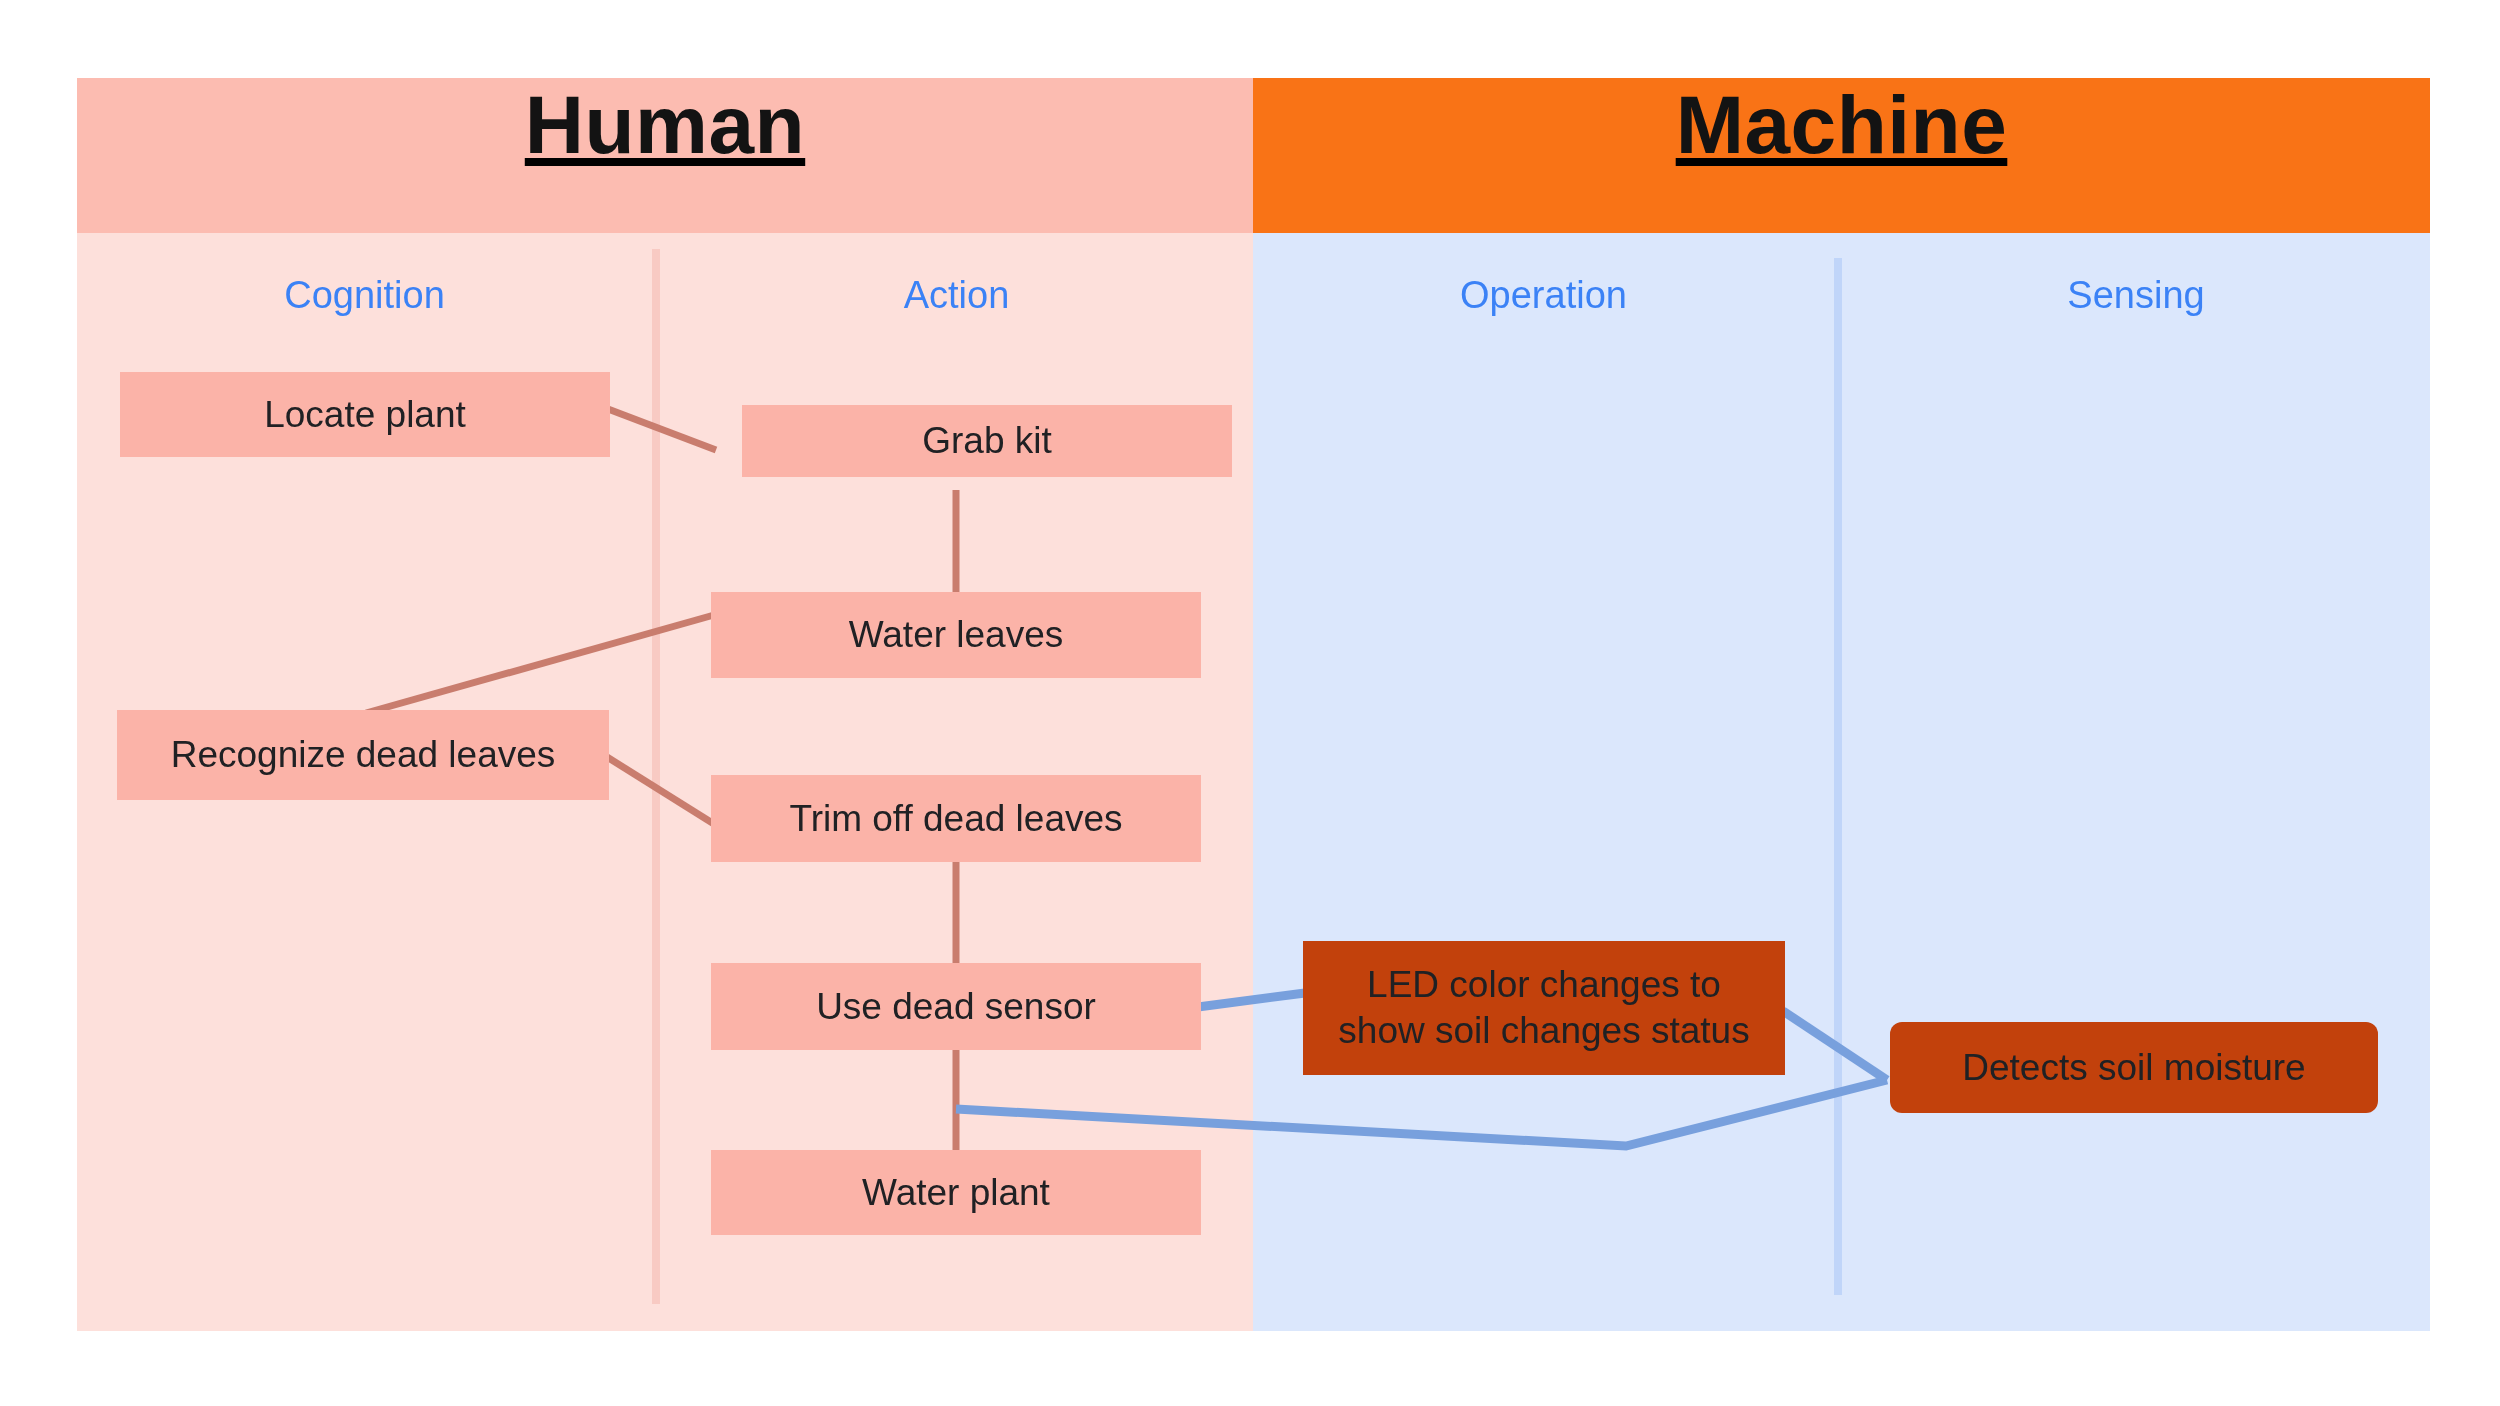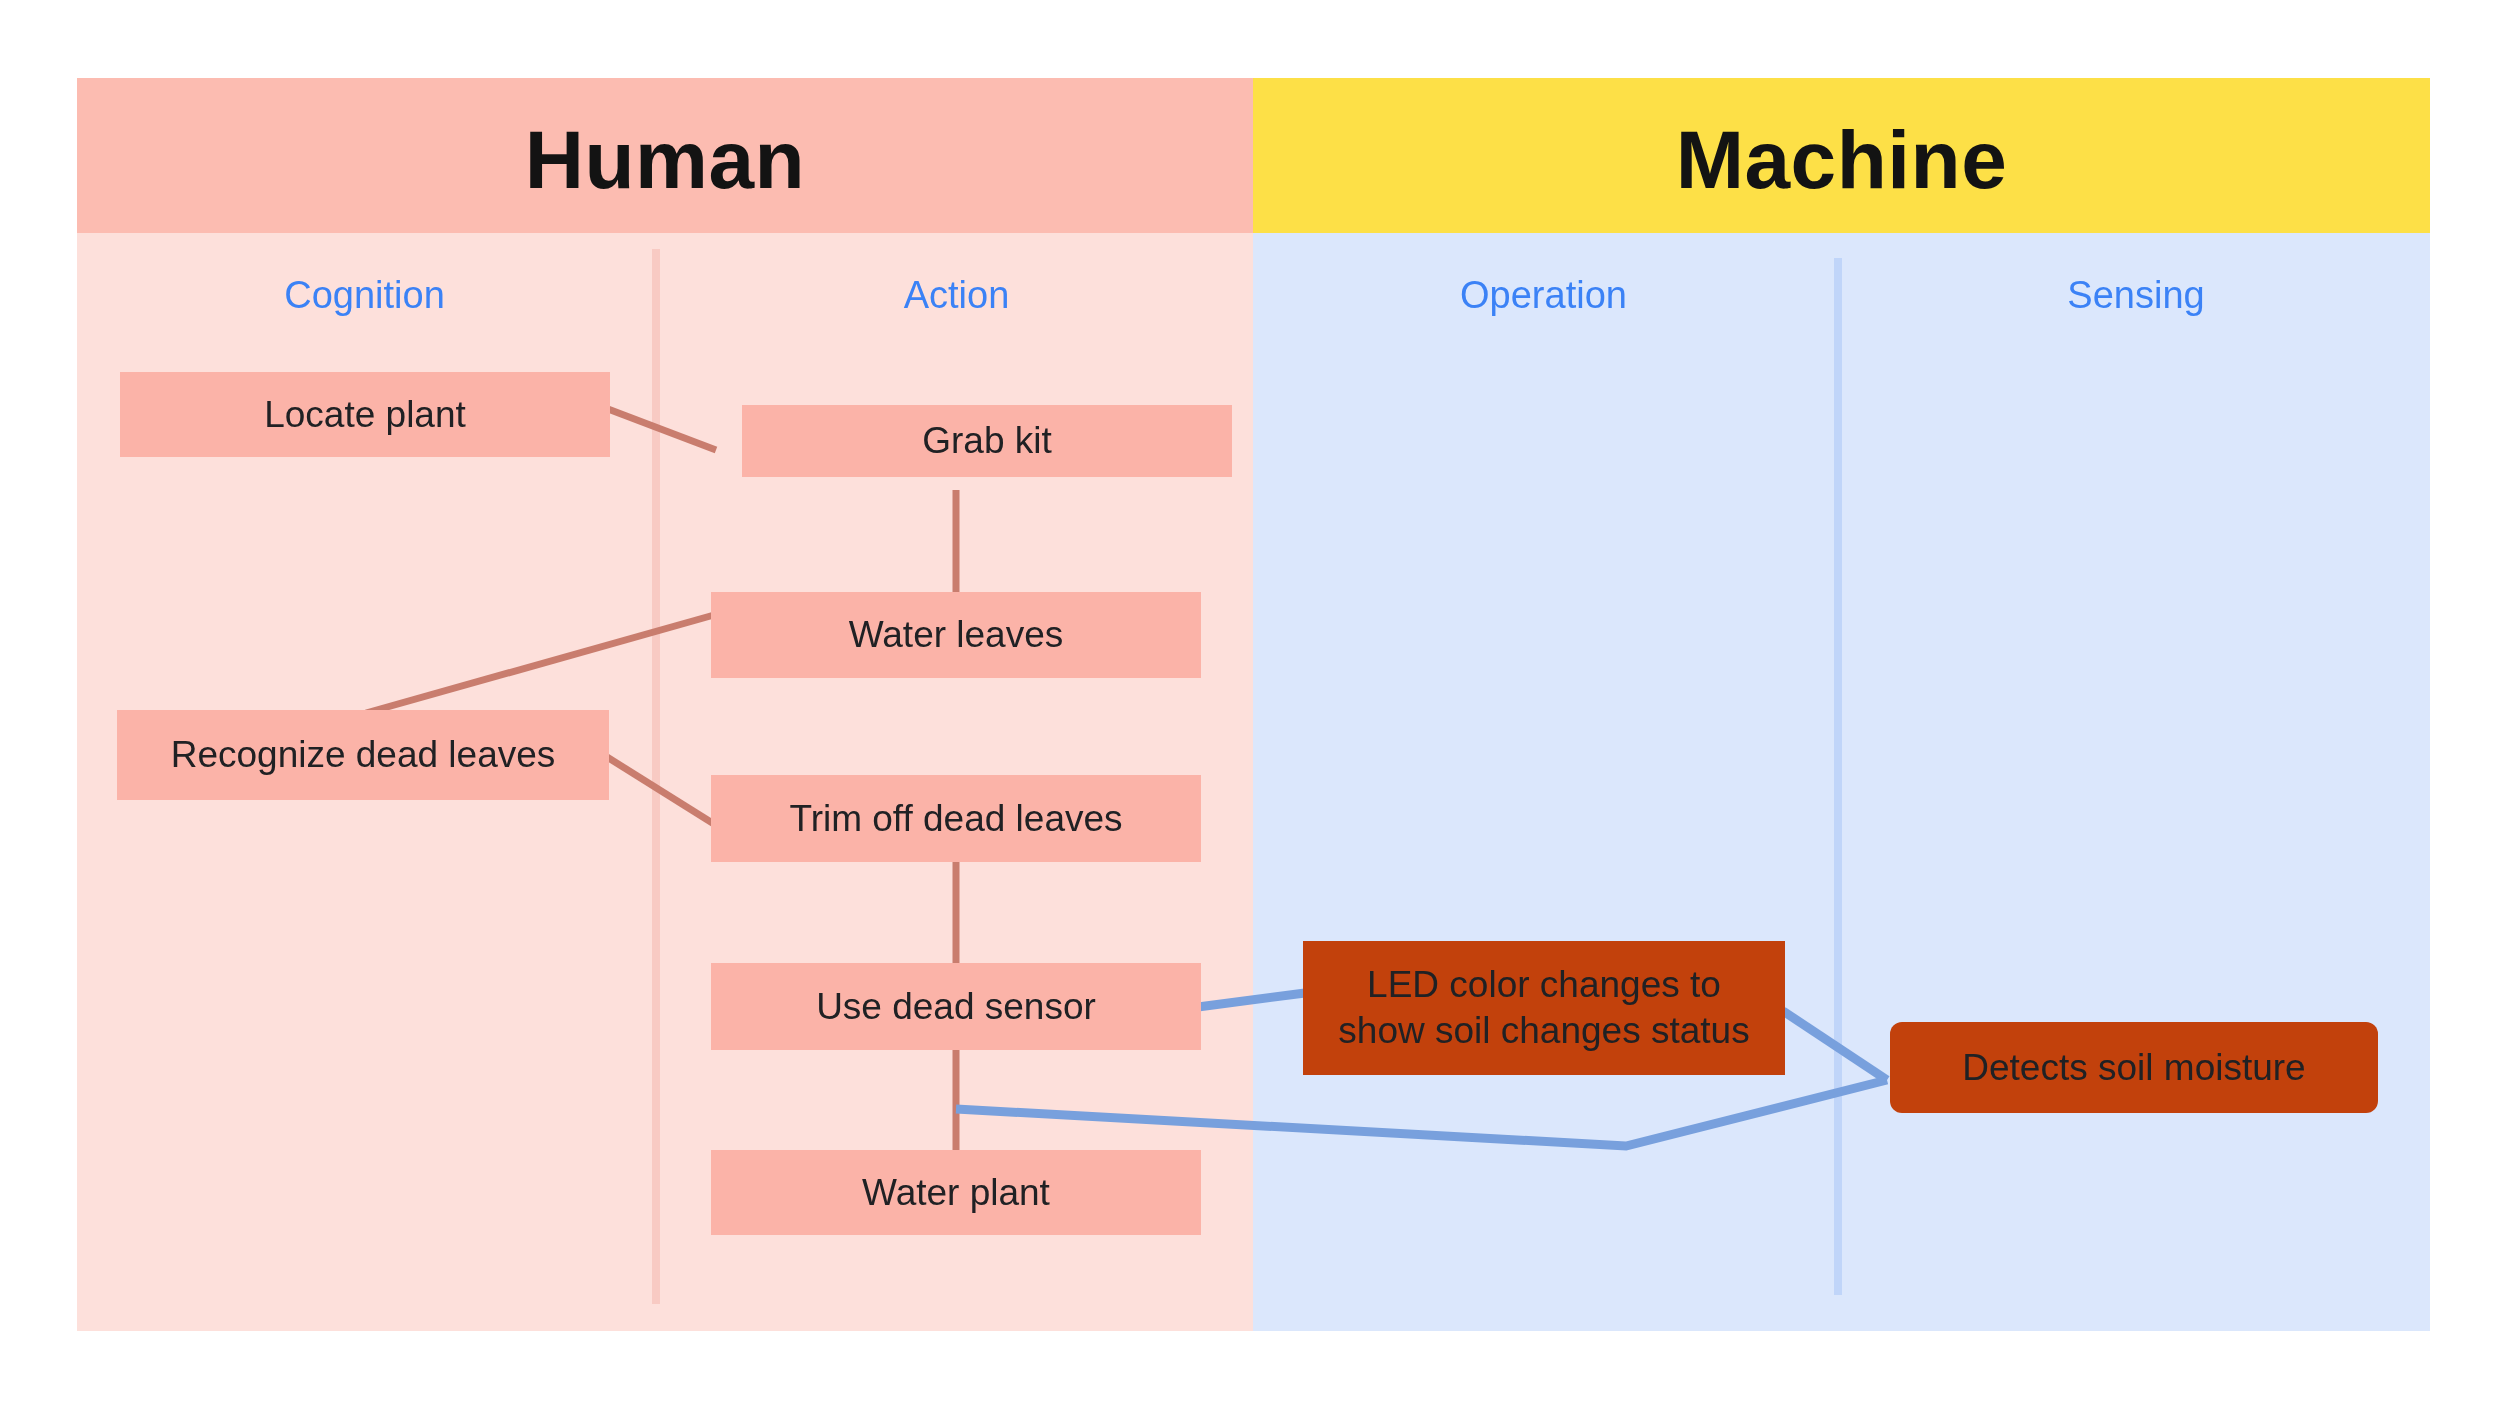--- a/index.html
+++ b/index.html
@@ -21,8 +21,9 @@
     top: 78px;
     height: 163px;
     display: flex;
-    align-items: center;
+    align-items: flex-start;
     justify-content: center;
+    text-decoration: underline;
   }
   .band .band-title {
     font-size: 82px;

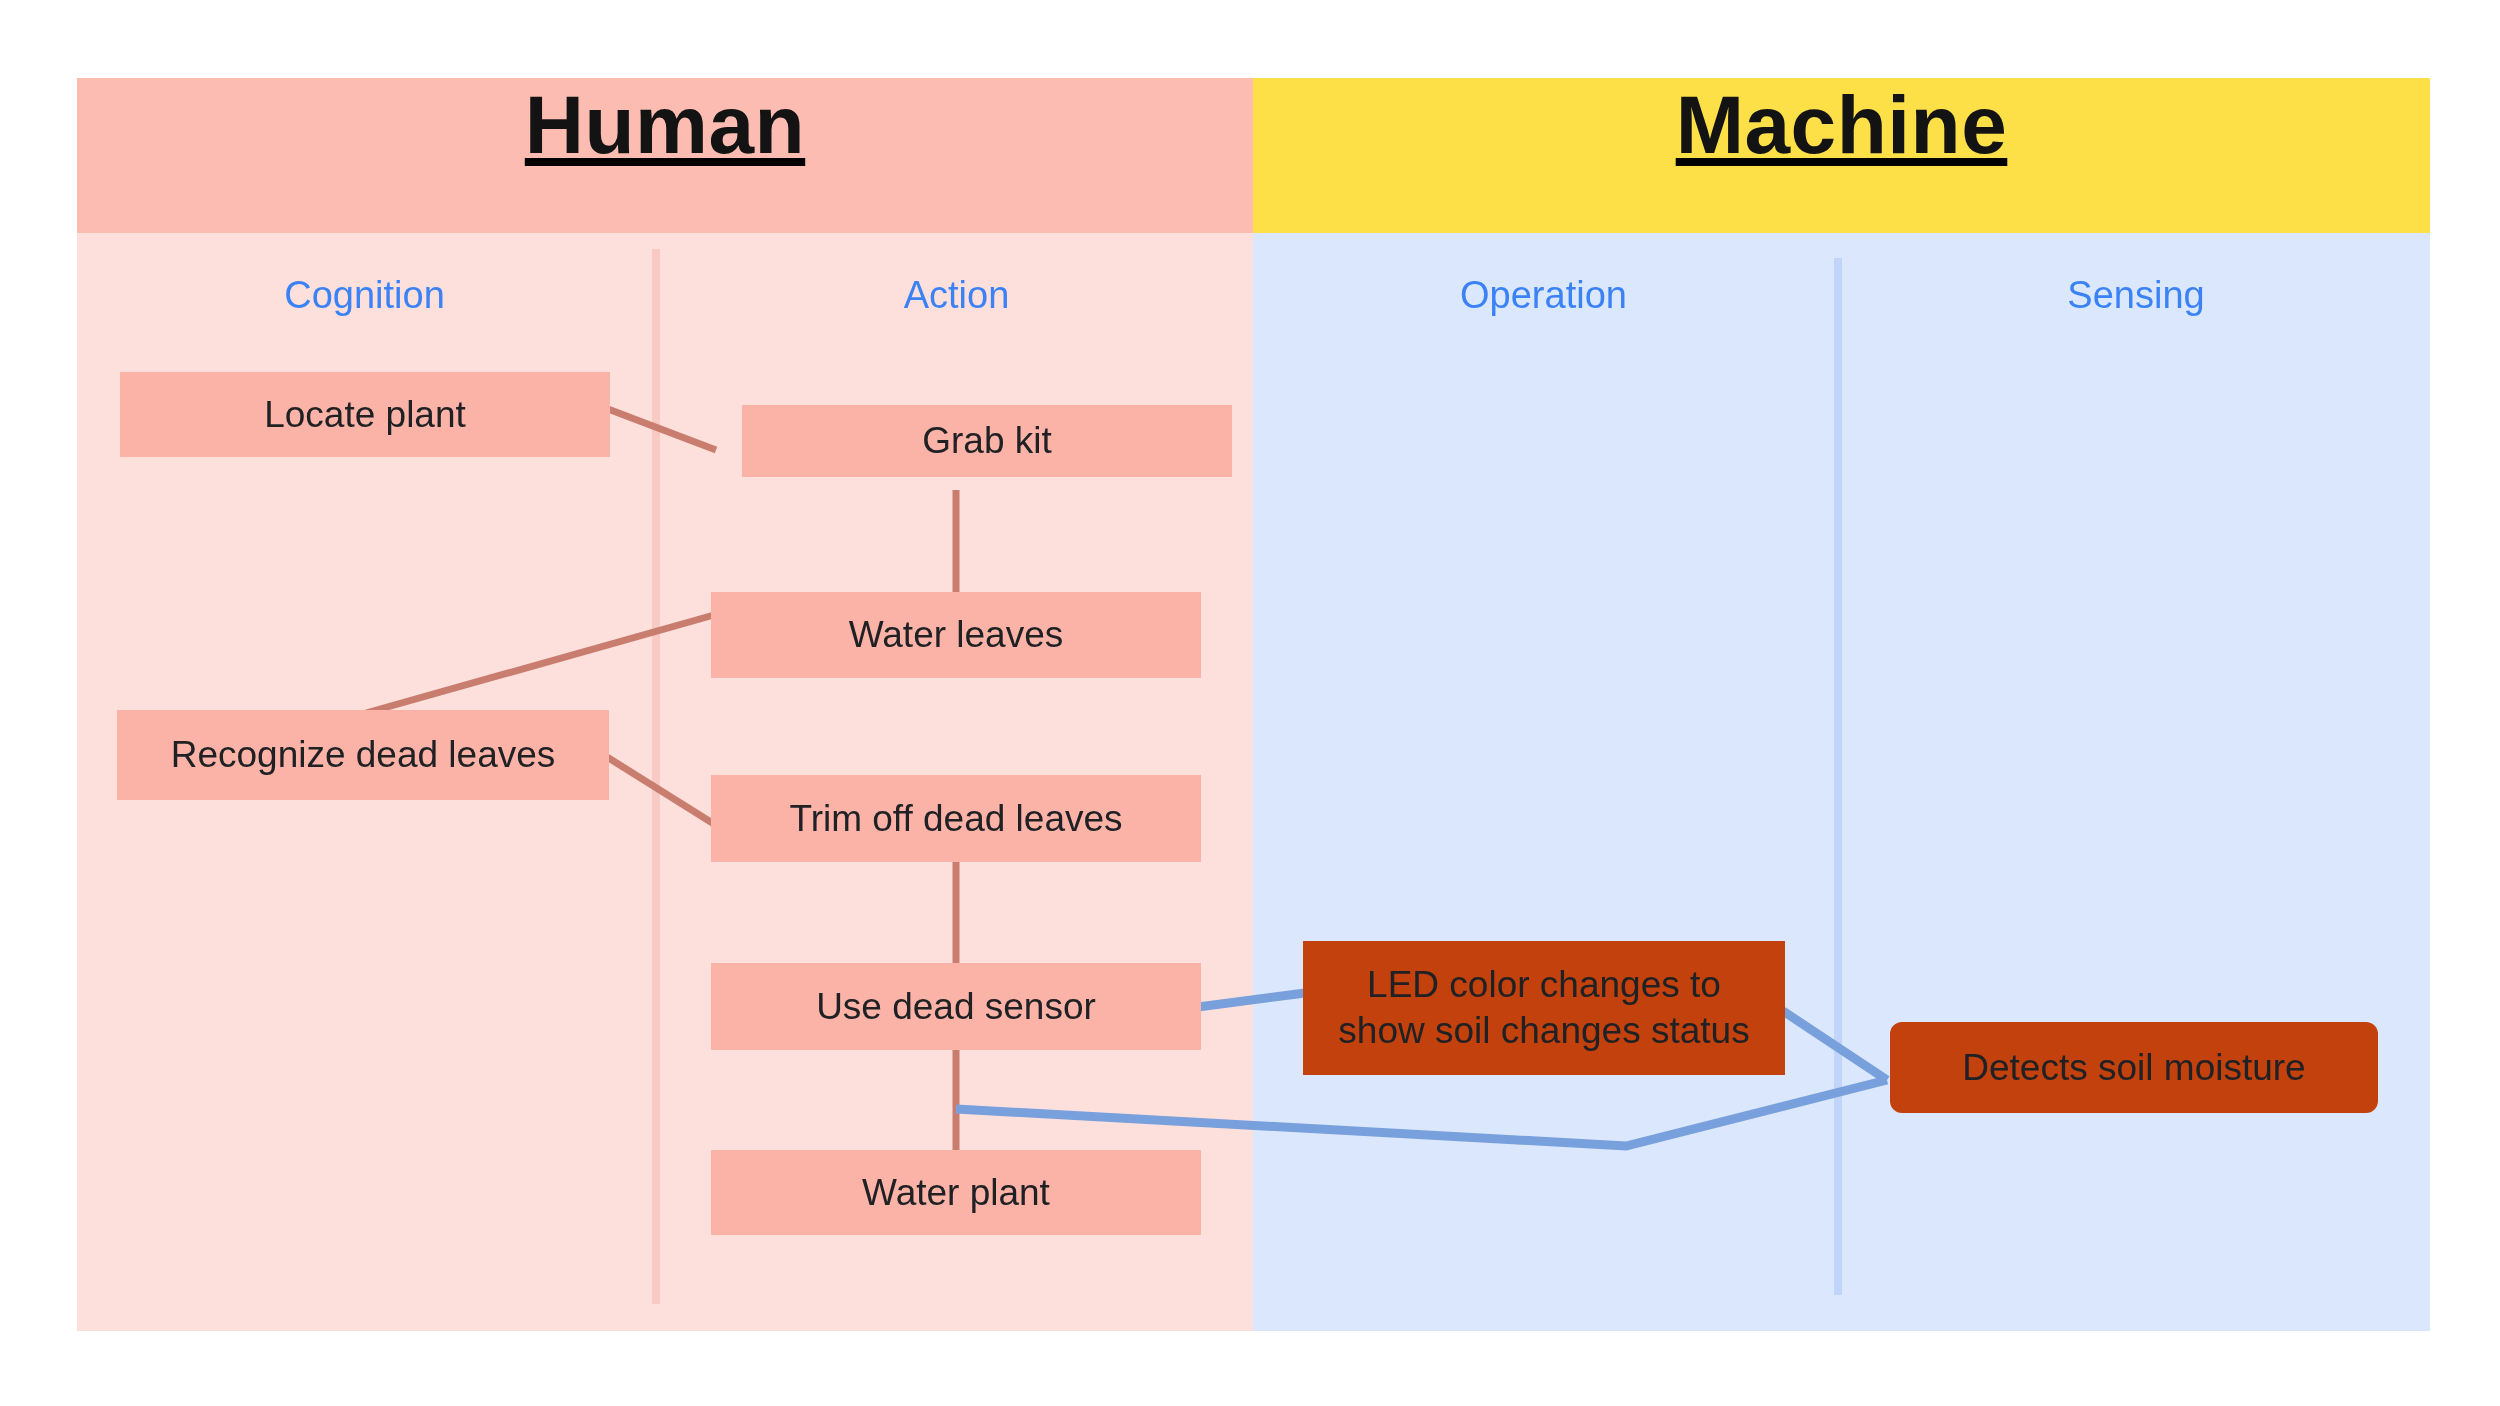--- a/index.html
+++ b/index.html
@@ -32,7 +32,7 @@
     letter-spacing: 0.5px;
   }
   .human-header  { left: 77px;   width: 1176px; background: #fcbcb1; }
-  .machine-header{ left: 1253px; width: 1177px; background: #fde047; }
+  .machine-header{ left: 1253px; width: 1177px; background: #f97316; }
   
   .body-band { position: absolute; top: 233px; height: 1098px; }
   .human-body   { left: 77px;   width: 1176px; background: #fde0db; }

